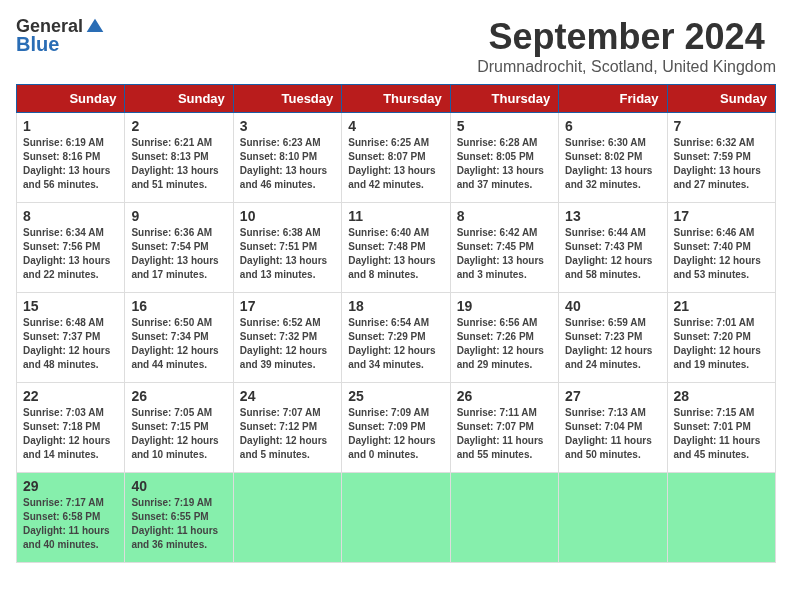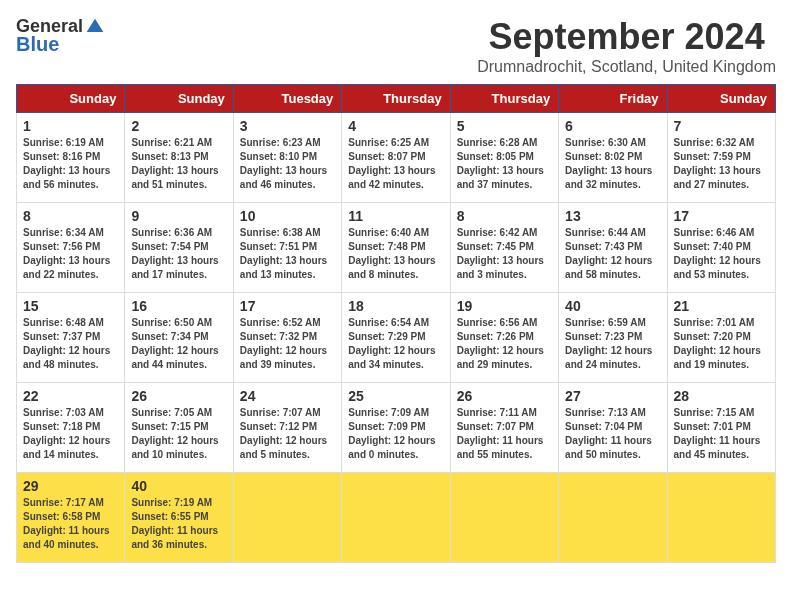--- a/index.html
+++ b/index.html
@@ -77,7 +77,7 @@
       height: 90px;
     }
     .calendar-table tr:last-child td {
-      background: #fde047;
+      background: #86efac;
     }
     .day-number {
       font-size: 14px;

